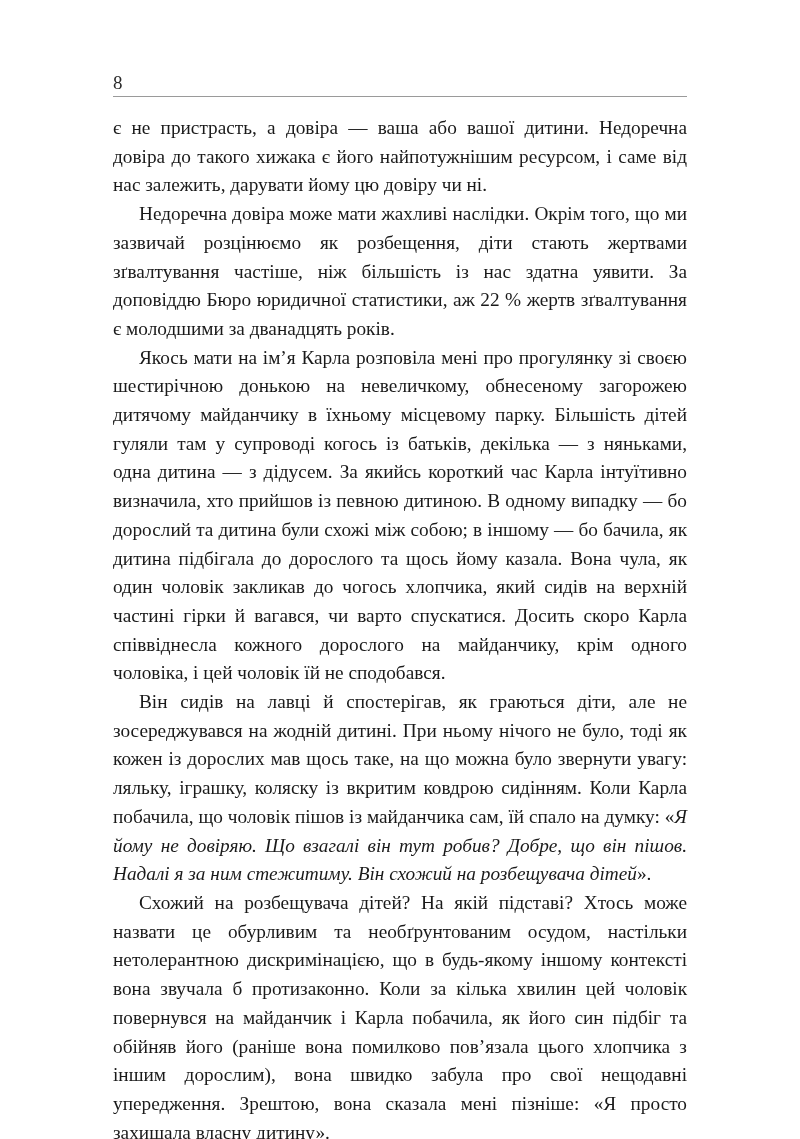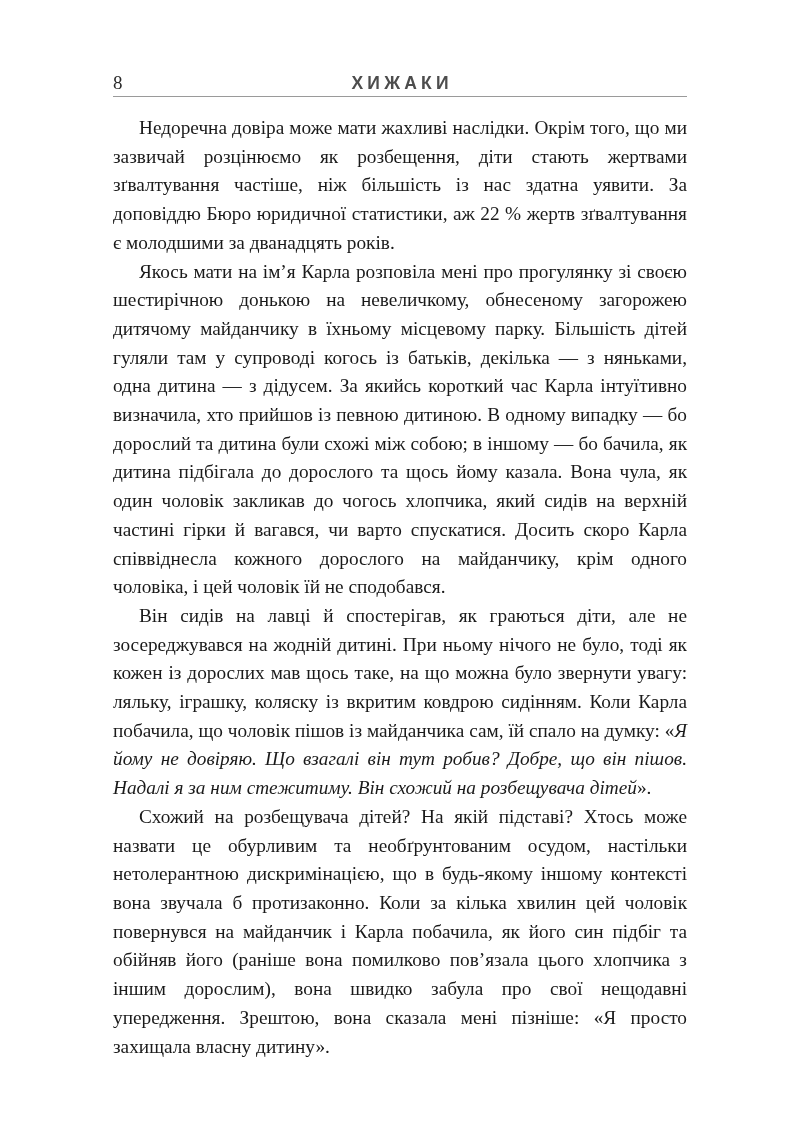--- a/index.html
+++ b/index.html
@@ -103,7 +103,6 @@
   <div class="header">
     <div class="header-row">
       <span class="folio">8</span>
-      <span class="running-title" style="color: rgb(77, 77, 77);">ХИЖАКИ</span>
     </div>
     <div class="header-rule" style="background: rgb(154, 154, 154);"></div>
   </div>

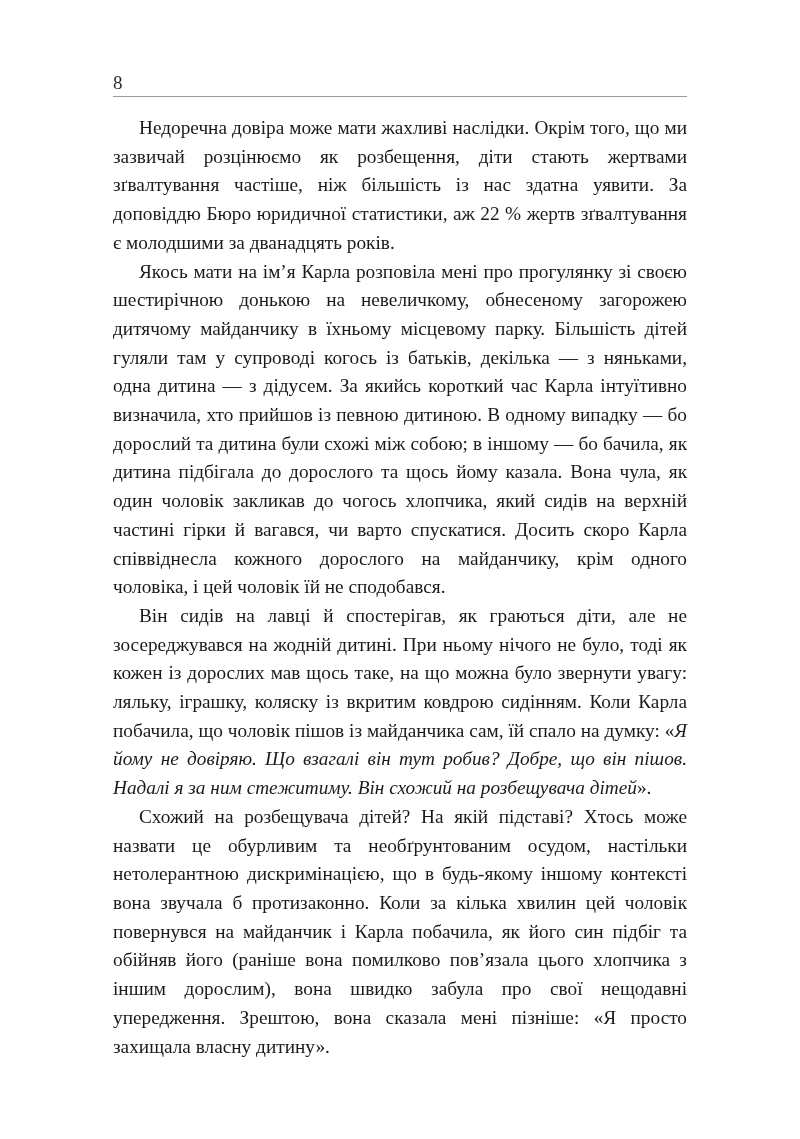--- a/index.html
+++ b/index.html
@@ -108,6 +108,7 @@
   </div>
 
   <div class="textblock" style="color: rgb(26, 26, 26);">
+      <p class="para first"><span>є не пристрасть, а довіра — ваша або вашої дитини. Недоречна довіра до такого хижака є його найпотужнішим ресурсом, і саме від нас залежить, дарувати йому цю довіру чи ні.</span></p>
       <p class="para"><span>Недоречна довіра може мати жахливі наслідки. Окрім того, що ми зазвичай розцінюємо як розбещення, діти стають жертвами зґвалтування частіше, ніж більшість із нас здатна уявити. За доповіддю Бюро юридичної статистики, аж 22 % жертв зґвалтування є молодшими за дванадцять років.</span></p>
       <p class="para"><span>Якось мати на ім’я Карла розповіла мені про прогулянку зі своєю шестирічною донькою на невеличкому, обнесеному загорожею дитячому майданчику в їхньому місцевому парку. Більшість дітей гуляли там у супроводі когось із батьків, декілька — з няньками, одна дитина — з дідусем. За якийсь короткий час Карла інтуїтивно визначила, хто прийшов із певною дитиною. В одному випадку — бо дорослий та дитина були схожі між собою; в іншому — бо бачила, як дитина підбігала до дорослого та щось йому казала. Вона чула, як один чоловік закликав до чогось хлопчика, який сидів на верхній частині гірки й вагався, чи варто спускатися. Досить скоро Карла співвіднесла кожного дорослого на майданчику, крім одного чоловіка, і цей чоловік їй не сподобався.</span></p>
       <p class="para"><span>Він сидів на лавці й спостерігав, як граються діти, але не зосереджувався на жодній дитині. При ньому нічого не було, тоді як кожен із дорослих мав щось таке, на що можна було звернути увагу: ляльку, іграшку, коляску із вкритим ковдрою сидінням. Коли Карла побачила, що чоловік пішов із майданчика сам, їй спало на думку: </span><span>«</span><em>Я йому не довіряю. Що взагалі він тут робив? Добре, що він пішов. Надалі я за ним стежитиму. Він схожий на розбещувача дітей</em><span>».</span></p>

